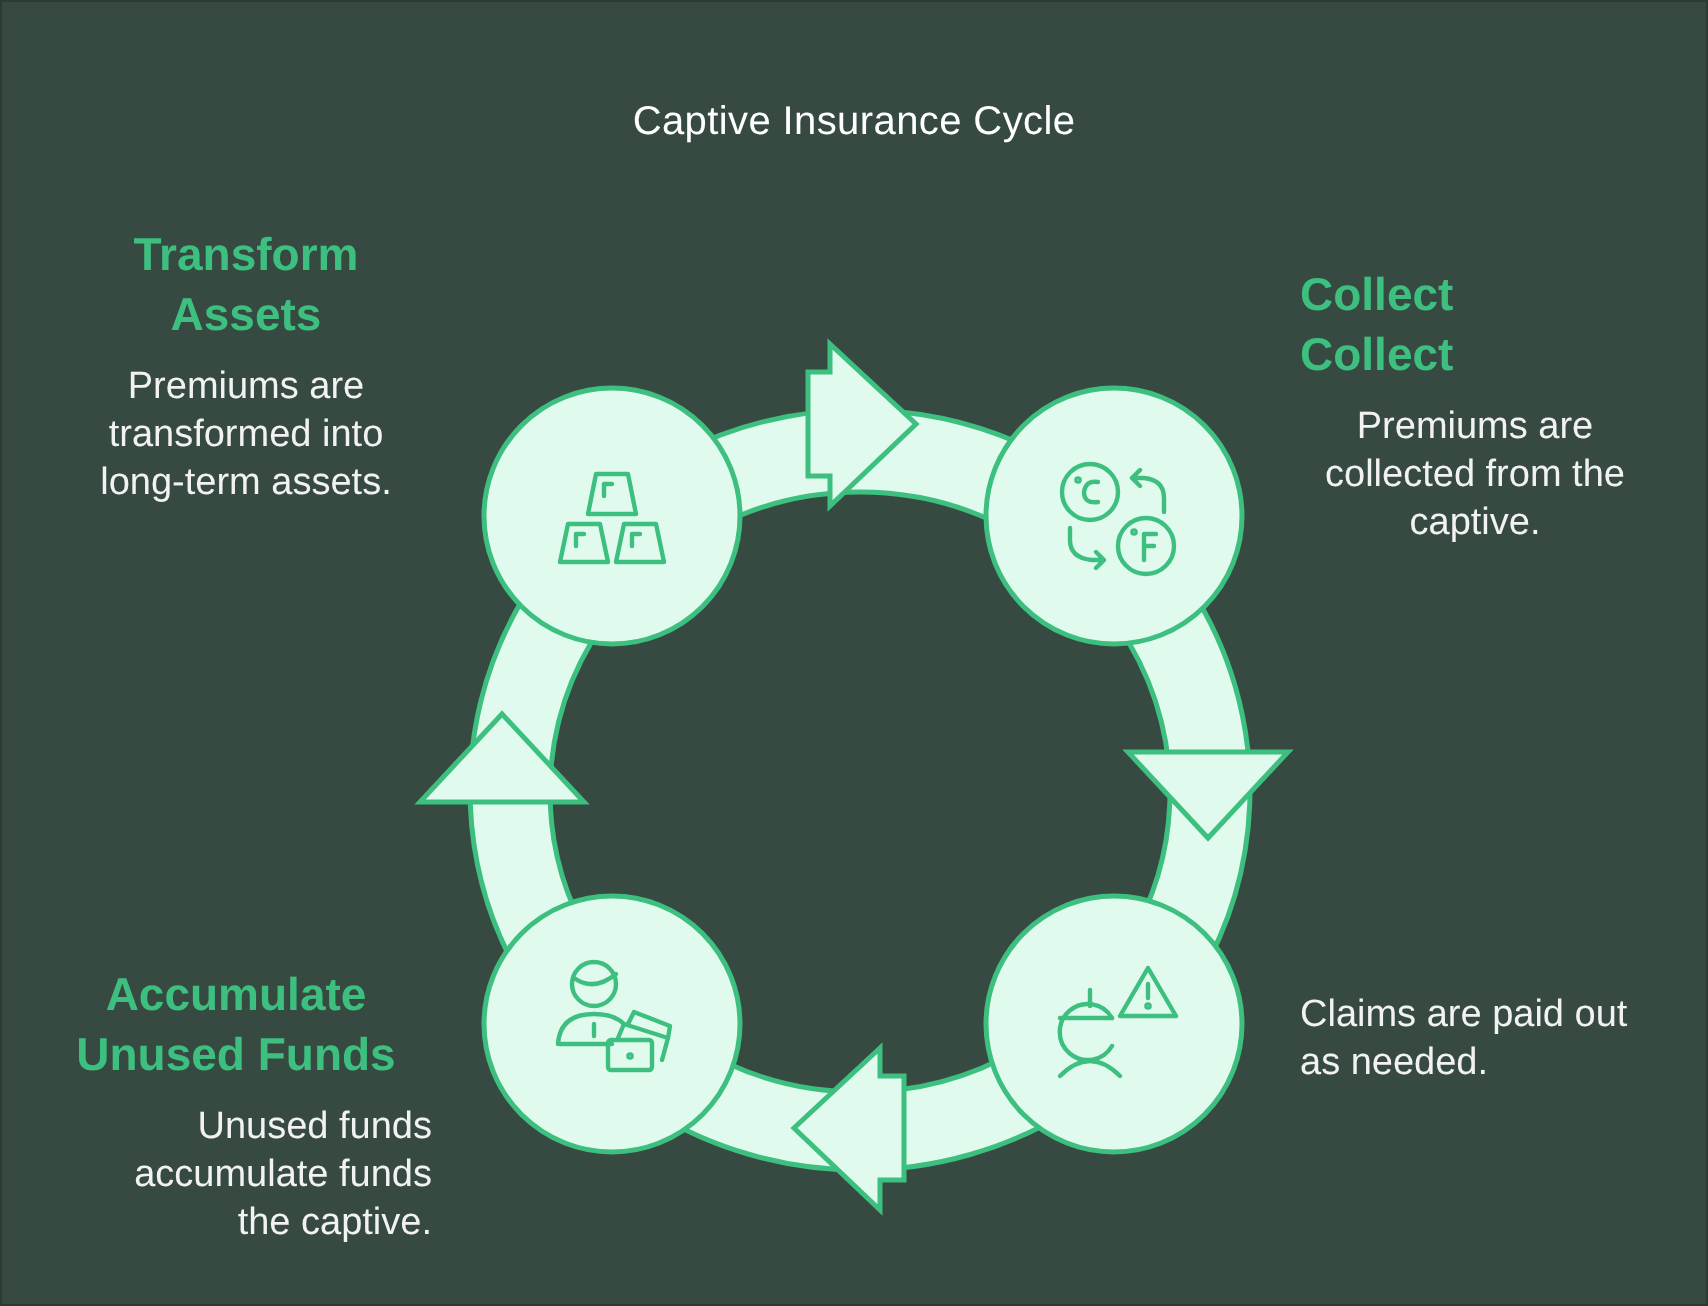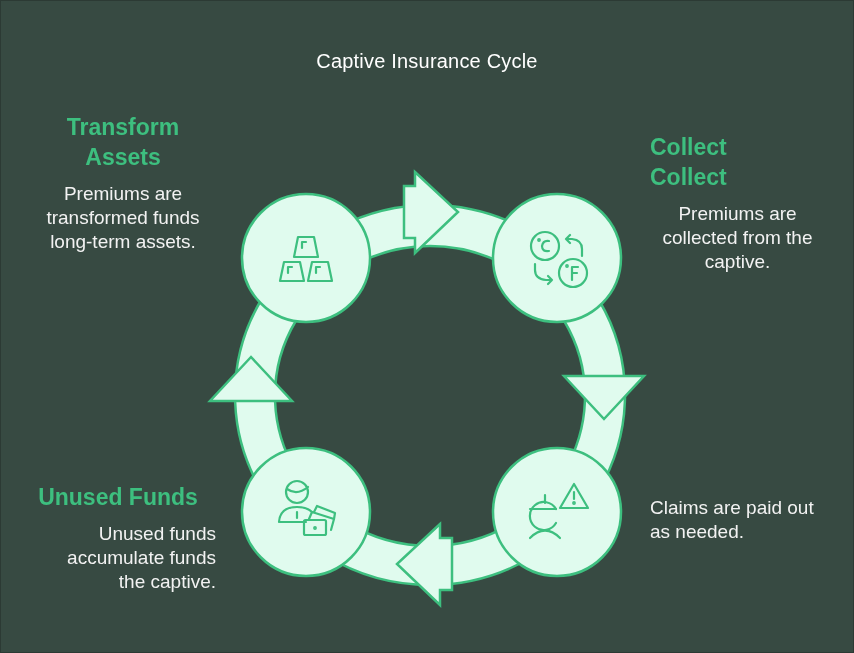--- a/index.html
+++ b/index.html
@@ -115,7 +115,7 @@
   </h2>
   <p>
     <span>Premiums are</span><br>
-    <span>transformed funds</span><br>
+    <span>transformed into</span><br>
     <span>long-term assets.</span>
   </p>
 </div>

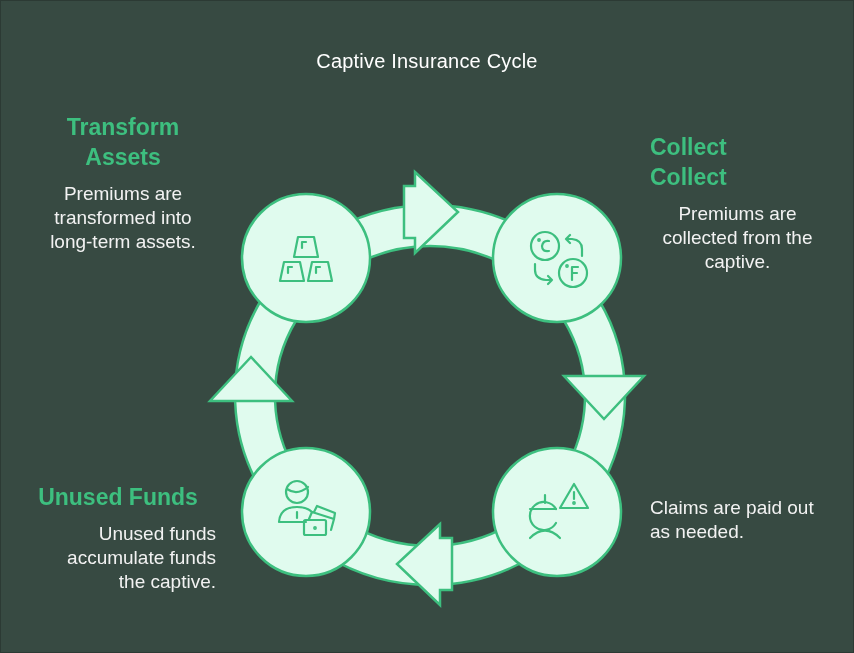--- a/index.html
+++ b/index.html
@@ -134,6 +134,7 @@
 
 <div class="block b-bl">
   <h2>
+    <div>Accumulate</div>
     <div>Unused Funds</div>
   </h2>
   <p>

